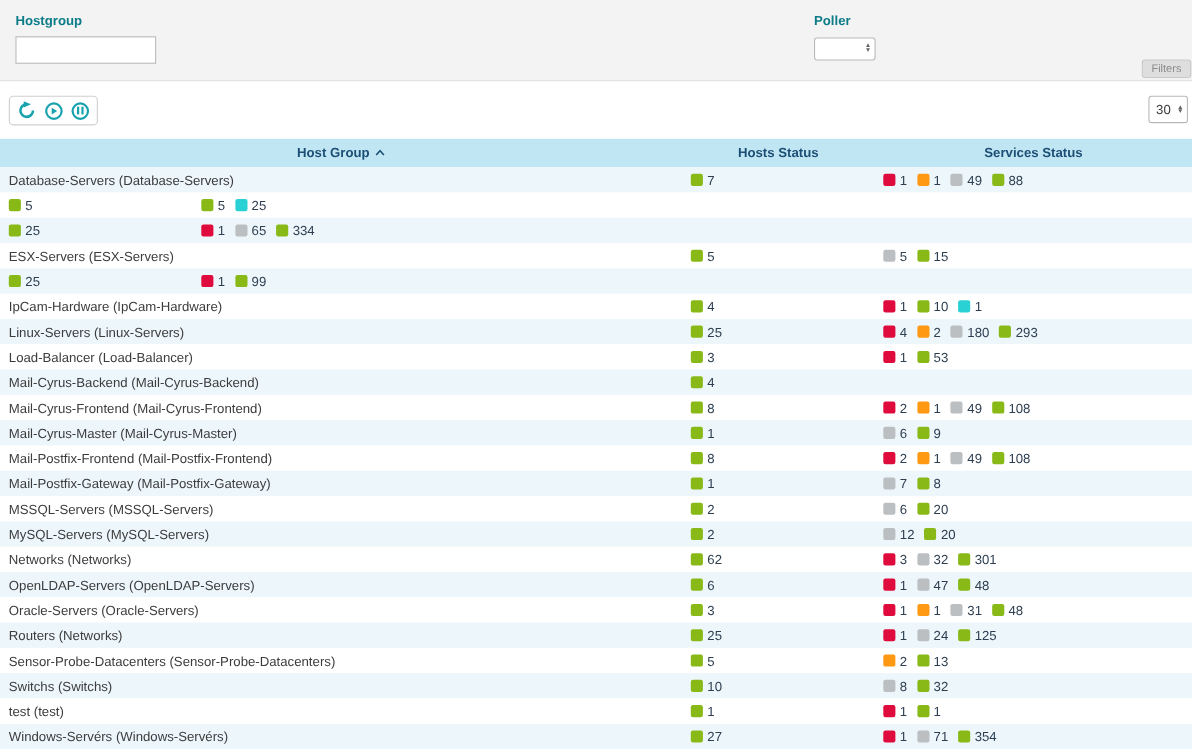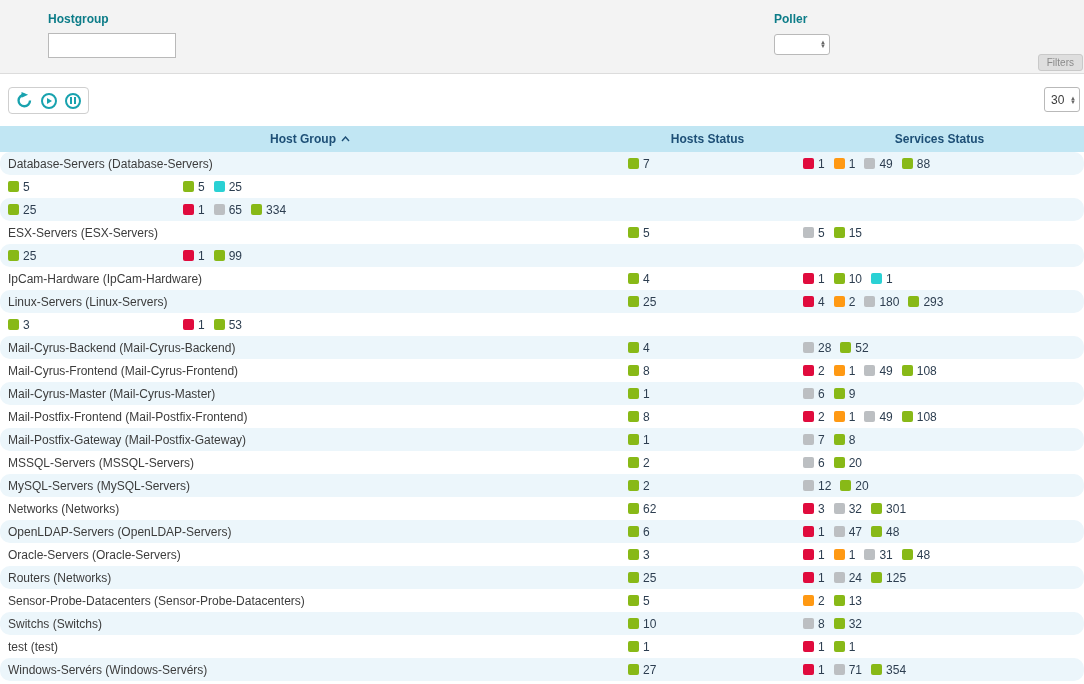--- a/index.html
+++ b/index.html
@@ -14,7 +14,7 @@
     position: relative; height: 74px;
     background: #f3f3f3; border-bottom: 1px solid #dcdcdc;
   }
-  .field { position: absolute; margin-left: 34px; }
+  .field { position: absolute; }
   .field-hostgroup { left: 14px; top: 12px; }
   .field-poller   { left: 740px; top: 12px; }
   .field-label {

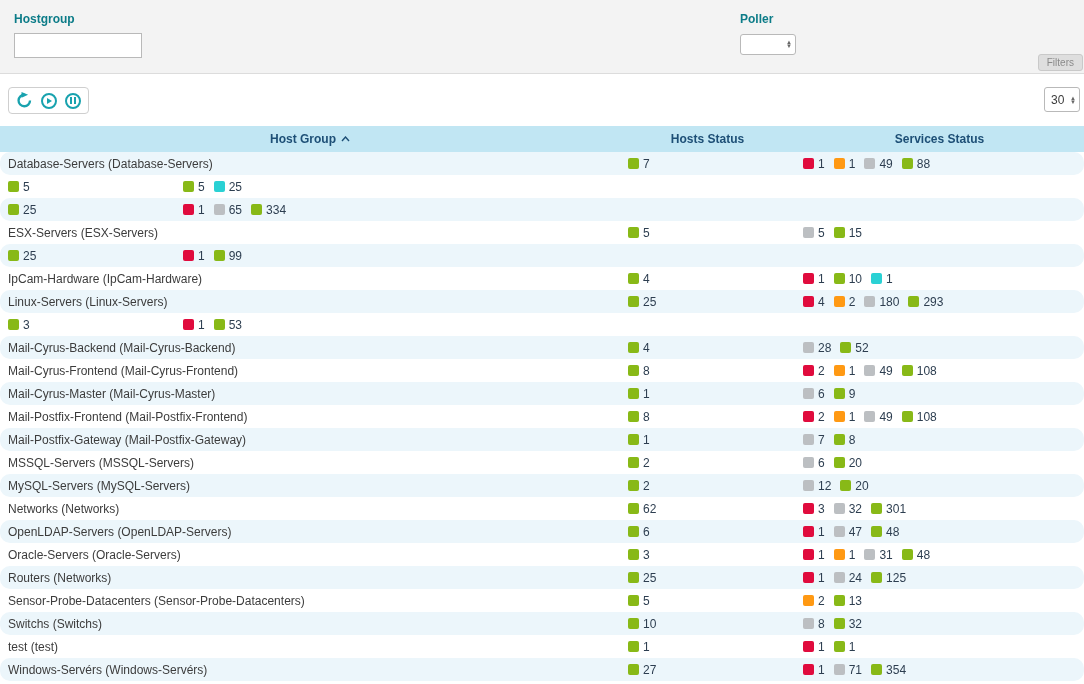--- a/index.html
+++ b/index.html
@@ -79,7 +79,7 @@
   .col-services { width: 289px; }
   .sort-icon { margin-left: 5px; vertical-align: 1px; }
 
-  .row { display: flex; height: 23px; align-items: center; border-radius: 10px; }
+  .row { display: flex; height: 23px; align-items: center; }
   .row:nth-child(odd) { background: #ecf6fb; }
   .row:nth-child(even) { background: #ffffff; }
   .cell { display: flex; align-items: center; height: 100%; }

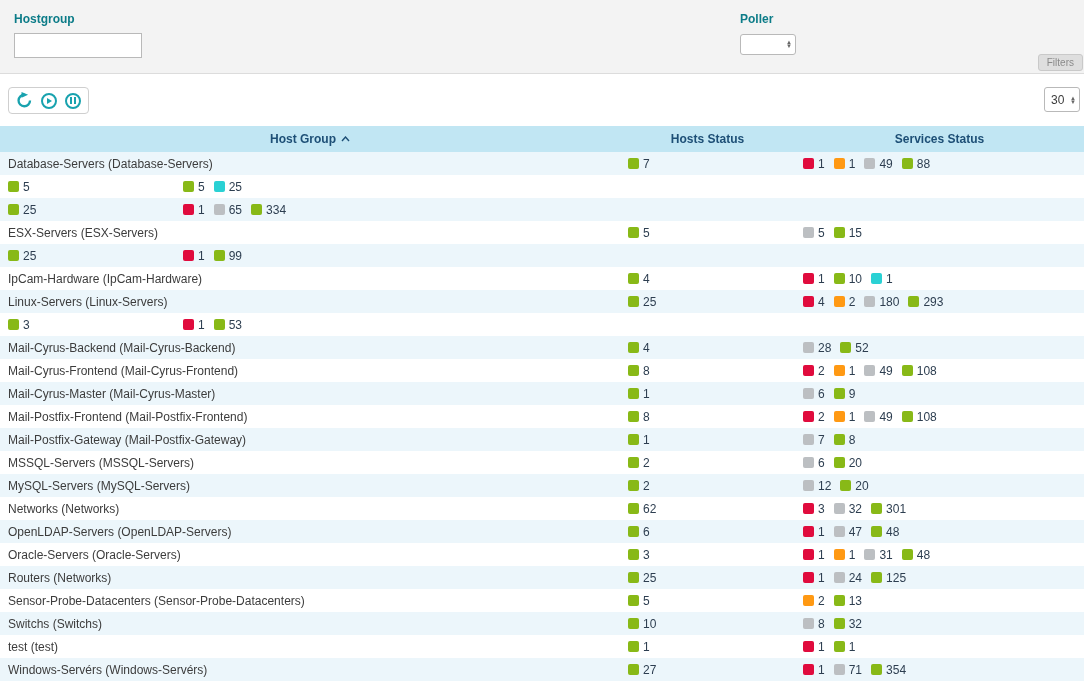--- a/index.html
+++ b/index.html
@@ -261,6 +261,7 @@
         </div>
       </div>
       <div class="row">
+        <div class="cell cell-name">Load-Balancer (Load-Balancer)</div>
         <div class="cell cell-hosts">
           <span class="badge" style="background: rgb(136, 185, 23);"></span>
           <span class="count">3</span>

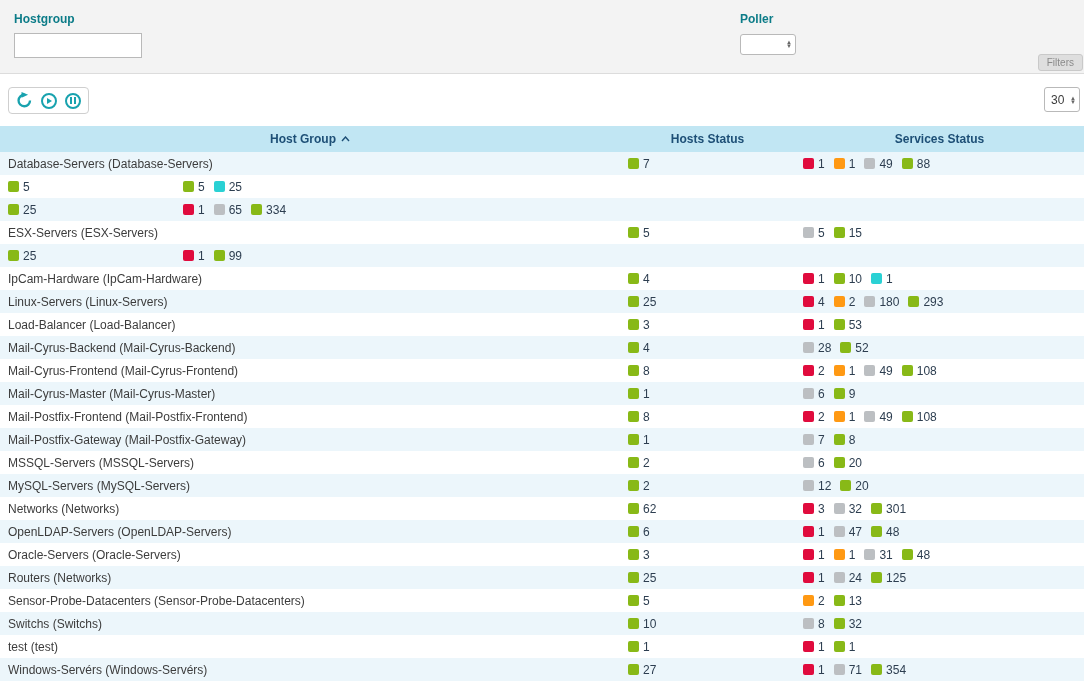--- a/index.html
+++ b/index.html
@@ -279,12 +279,6 @@
           <span class="badge" style="background: rgb(136, 185, 23);"></span>
           <span class="count">4</span>
         </div>
-        <div class="cell cell-services">
-          <span class="badge" style="background: rgb(188, 191, 194);"></span>
-          <span class="count">28</span>
-          <span class="badge" style="background: rgb(136, 185, 23);"></span>
-          <span class="count">52</span>
-        </div>
       </div>
       <div class="row">
         <div class="cell cell-name">Mail-Cyrus-Frontend (Mail-Cyrus-Frontend)</div>

